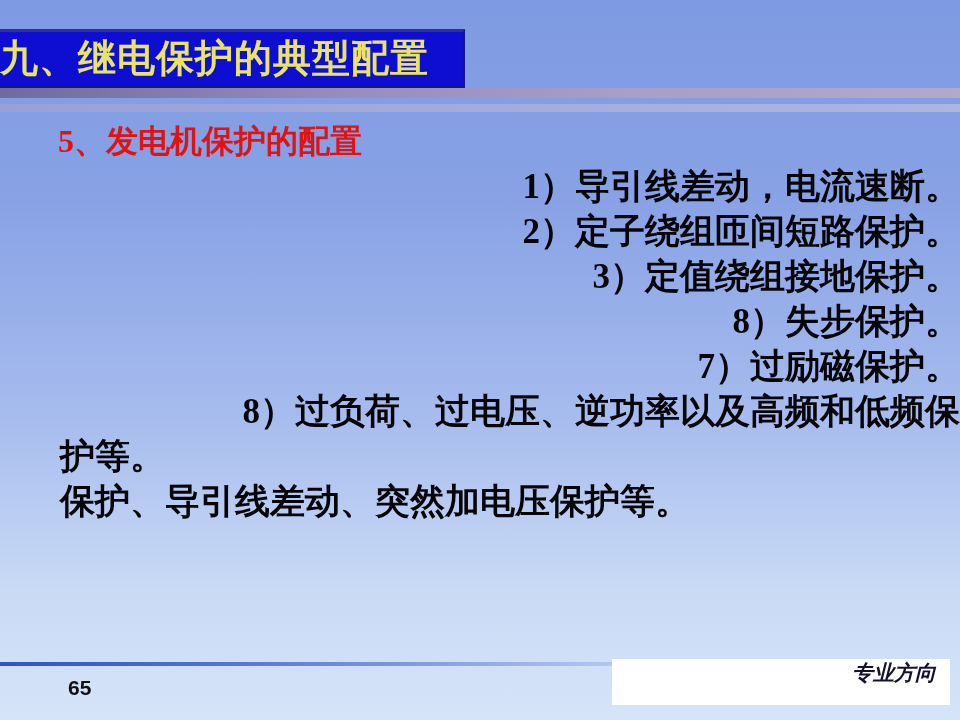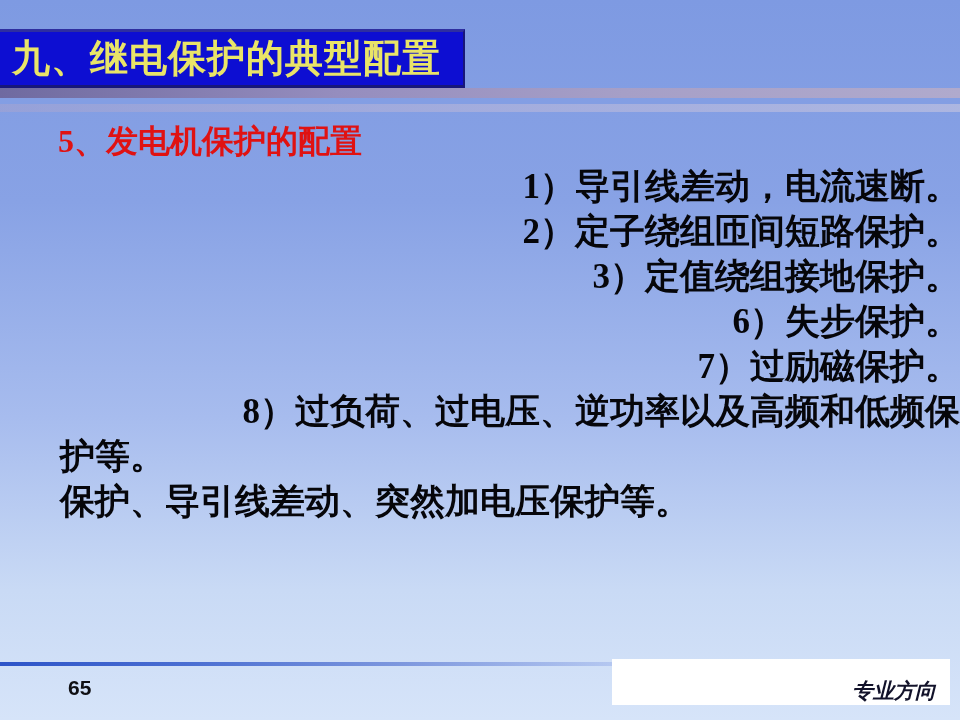--- a/index.html
+++ b/index.html
@@ -22,7 +22,7 @@
     border-right: 2px solid #17177a;
     display: flex;
     align-items: center;
-    padding-left: 12px;
+    padding-left: 0;
   }
   .title-bar span {
     color: #e9e468;

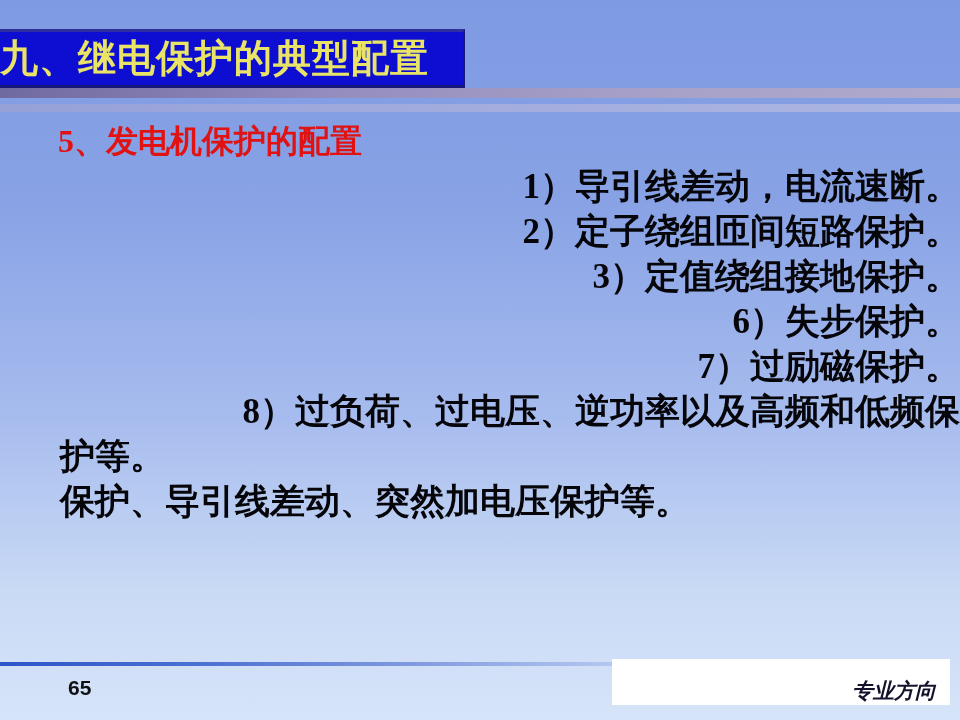--- a/index.html
+++ b/index.html
@@ -118,7 +118,7 @@
     <div class="line indent">1）导引线差动，电流速断。</div>
     <div class="line indent">2）定子绕组匝间短路保护。</div>
     <div class="line indent">3）定值绕组接地保护。</div>
-    <div class="line indent">6）失步保护。</div>
+    <div class="line indent">8）失步保护。</div>
     <div class="line indent">7）过励磁保护。</div>
     <div class="line indent">8）过负荷、过电压、逆功率以及高频和低频保</div>
     <div class="line">护等。</div>

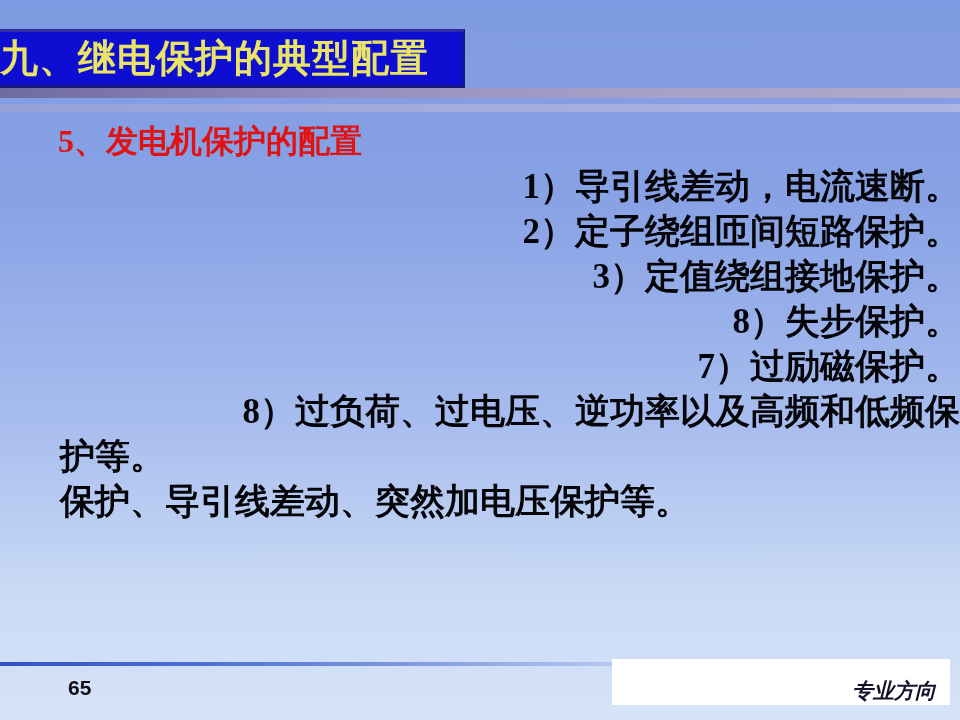--- a/index.html
+++ b/index.html
@@ -88,7 +88,7 @@
     box-sizing: border-box;
     background: #ffffff;
     display: flex;
-    align-items: flex-end;
+    align-items: flex-start;
     justify-content: flex-end;
     padding-right: 14px;
     padding-left: 16px;

